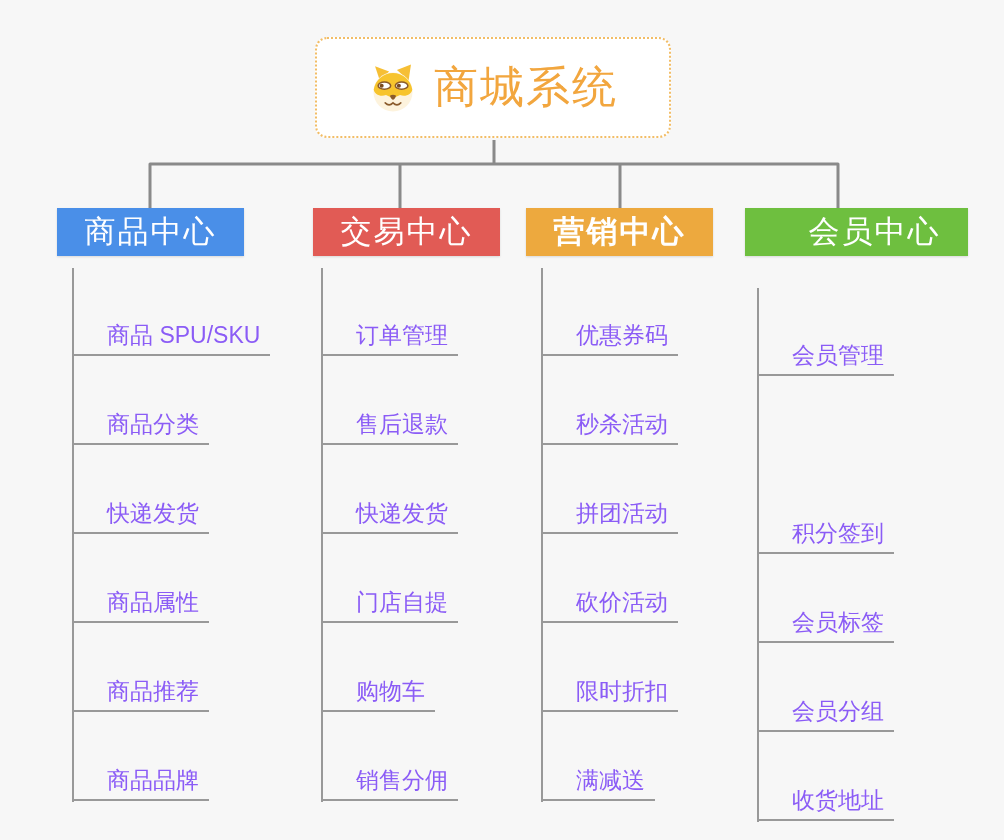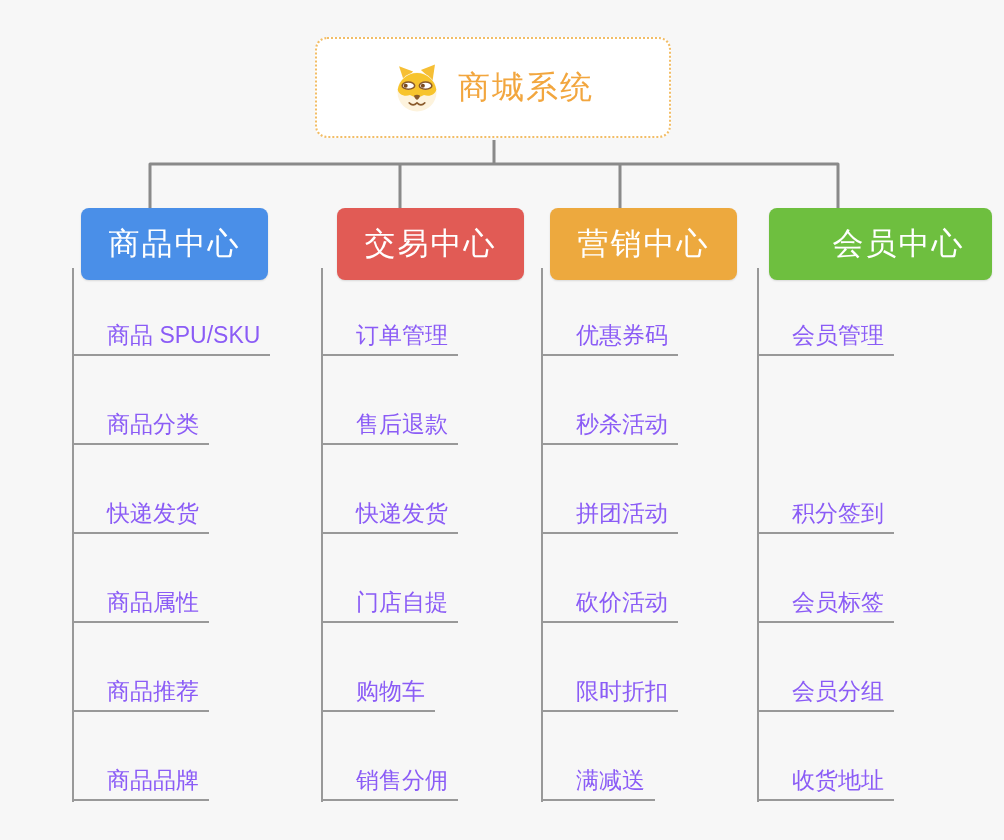--- a/index.html
+++ b/index.html
@@ -38,7 +38,7 @@
     box-sizing: border-box;
   }
   .root-title {
-    font-size: 32px;
+    font-size: 44px;
     color: #f2a63e;
     letter-spacing: 2px;
     white-space: nowrap;

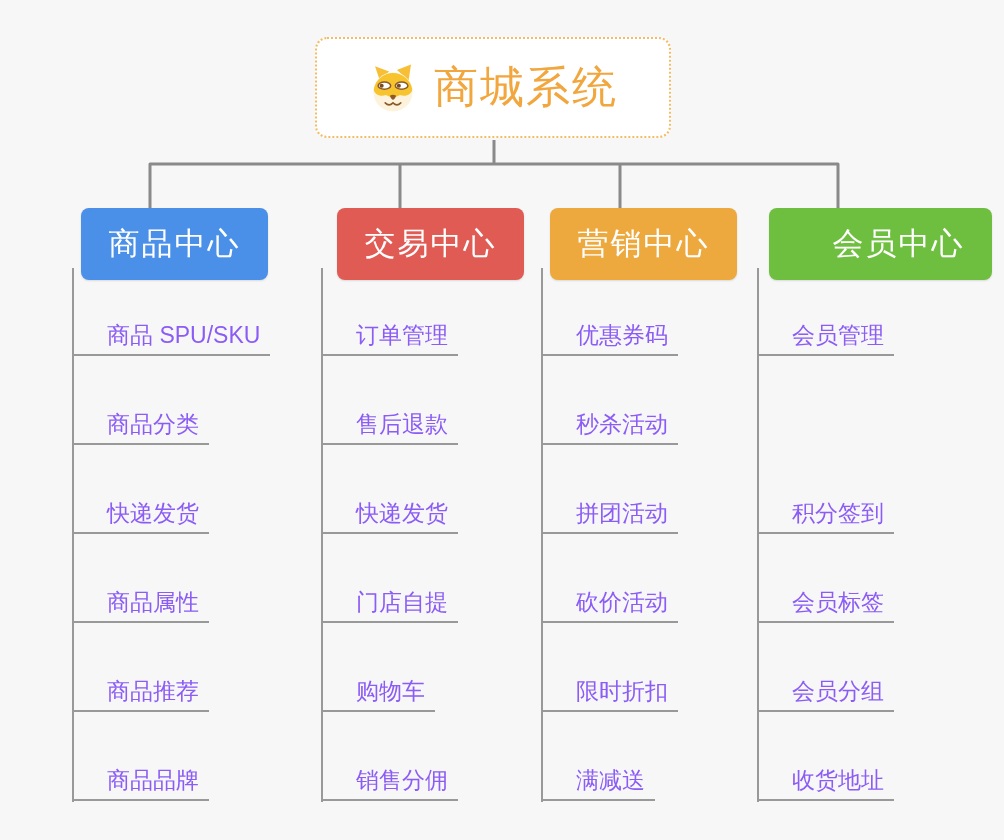--- a/index.html
+++ b/index.html
@@ -49,8 +49,8 @@
   .branch-node {
     position: absolute;
     top: 208px;
-    width: 187px; height: 72px;
-    border-radius: 8px;
+    width: 187px; height: 48px;
+    border-radius: 0;
     display: flex;
     align-items: center;
     justify-content: center;
@@ -59,7 +59,6 @@
     letter-spacing: 2px;
     box-shadow: 0 1px 2px rgba(0,0,0,0.12);
     white-space: nowrap;
-    margin-left: 24px;
   }
   .branch-0 { left: 57px;  }
   .branch-1 { left: 313px; }

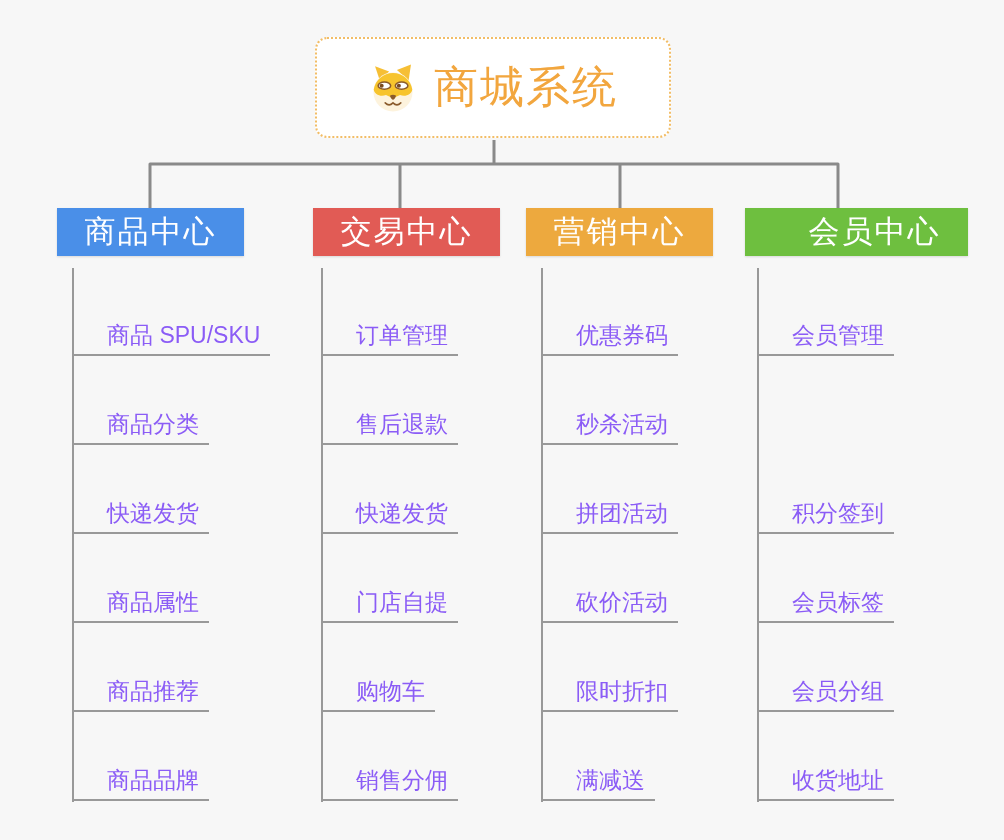--- a/index.html
+++ b/index.html
@@ -62,7 +62,7 @@
   }
   .branch-0 { left: 57px;  }
   .branch-1 { left: 313px; }
-  .branch-2 { left: 526px; }
+  .branch-2 { left: 526px; font-weight: bold; }
   .branch-3 { left: 745px; padding-left: 36px; }
 
   

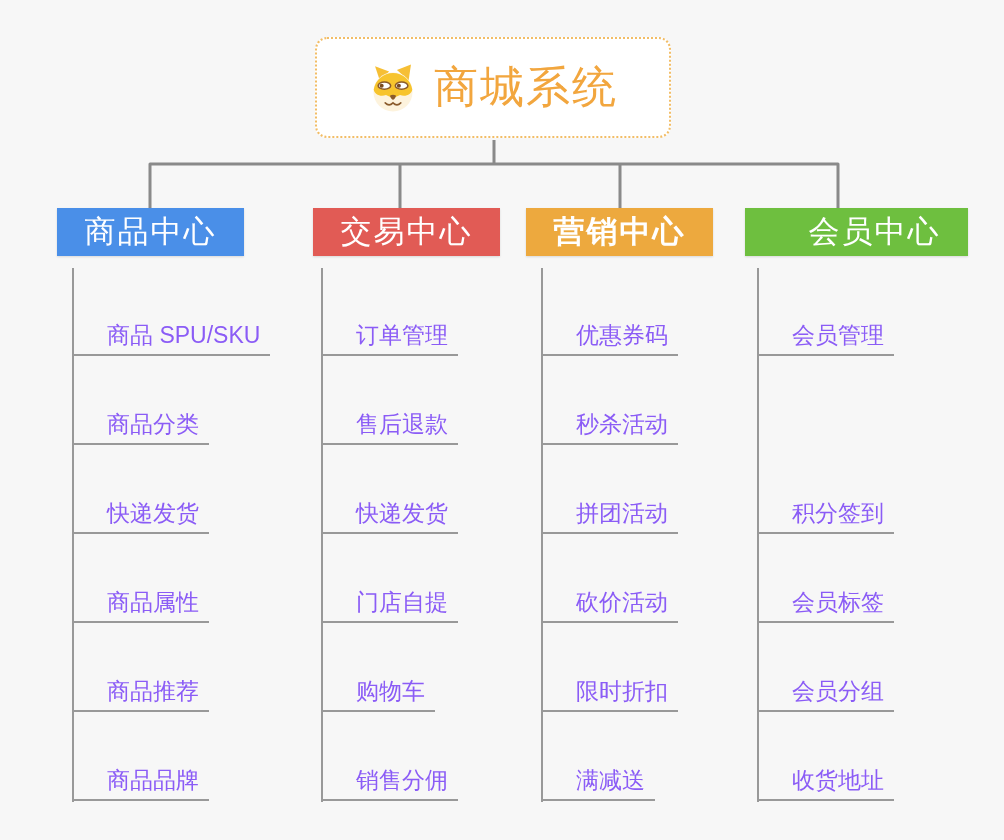--- a/index.html
+++ b/index.html
@@ -76,7 +76,7 @@
   .col-0 { left: 72px;  }
   .col-1 { left: 321px; }
   .col-2 { left: 541px; }
-  .col-3 { left: 757px; }
+  .col-3 { left: 757px; margin-top: 20px; }
 
   .leaf {
     position: absolute;

